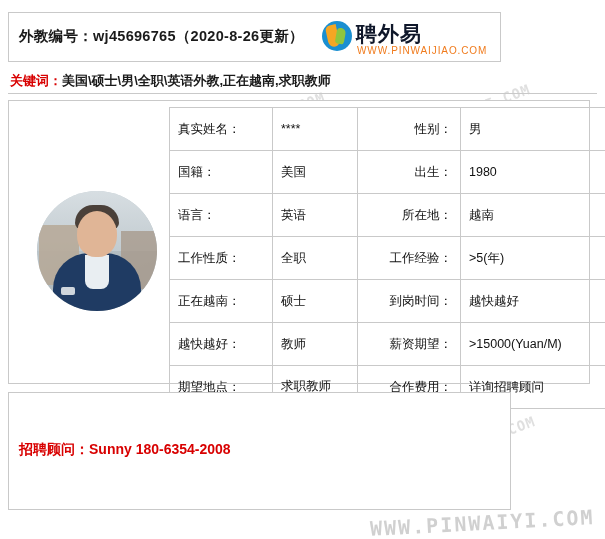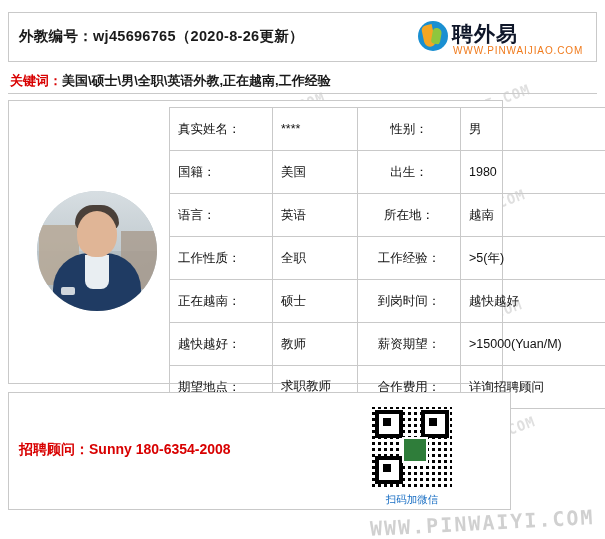--- a/index.html
+++ b/index.html
@@ -27,7 +27,7 @@
   .header {
     position: absolute;
     left: 8px; top: 12px;
-    width: 589px; height: 50px;
+    width: 493px; height: 50px;
     border: 1px solid #c9c9c9;
     background: #fff;
     box-sizing: border-box;

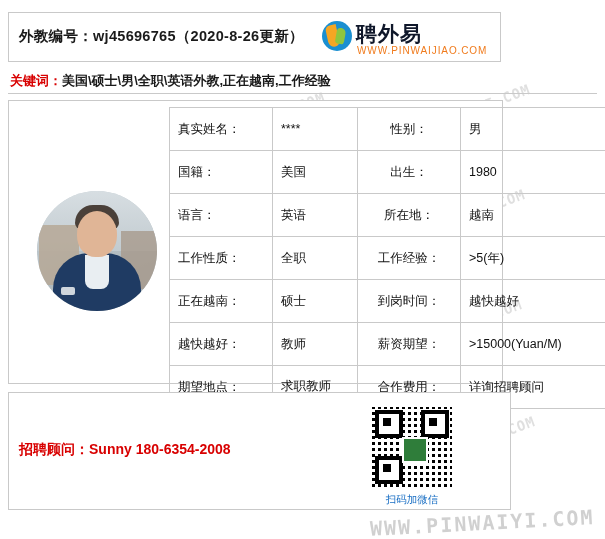--- a/index.html
+++ b/index.html
@@ -331,7 +331,7 @@
 
   <div class="keywords">
     <div class="keywords-line">
-      <span>关键词：</span><span class="keywords-rest">美国\硕士\男\全职\英语外教,正在越南,工作经验</span>
+      <span>关键词：</span><span class="keywords-rest">美国\硕士\男\全职\英语外教,正在越南,求职教师</span>
     </div>
     <div class="kw-underline"></div>
   </div>

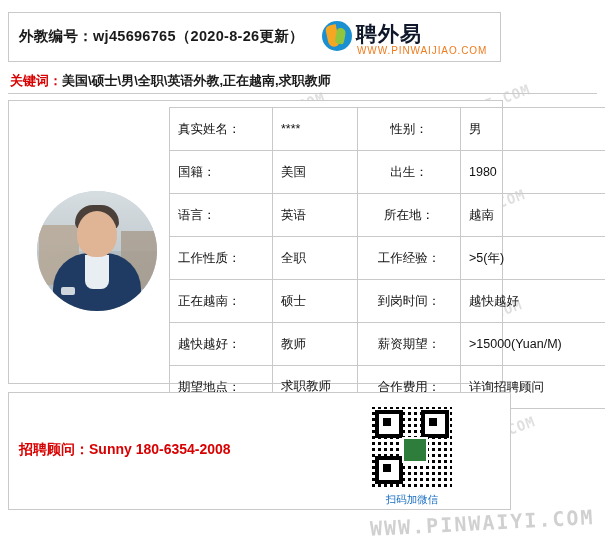--- a/index.html
+++ b/index.html
@@ -121,7 +121,7 @@
   .infobox {
     position: absolute;
     left: 8px; top: 100px;
-    width: 495px; height: 284px;
+    width: 582px; height: 284px;
     border: 1px solid #c9c9c9;
     box-sizing: border-box;
     background: #fff;

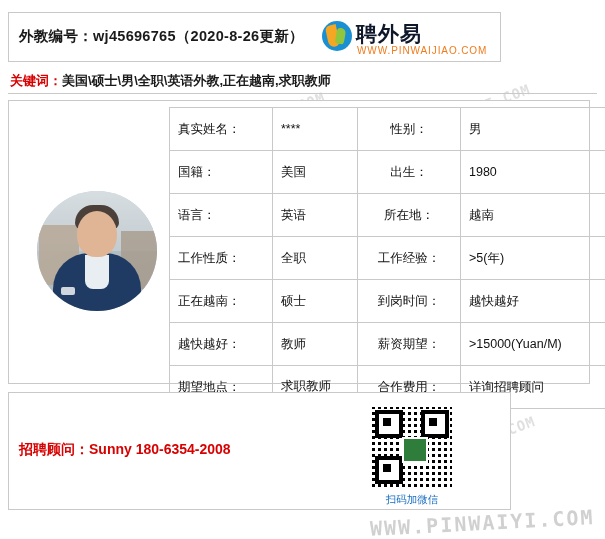--- a/index.html
+++ b/index.html
@@ -205,7 +205,7 @@
   }
   td.lbl2 {
     width: 86px;
-    text-align: center;
+    text-align: right;
   }
   td.val2 {
     width: 150px;

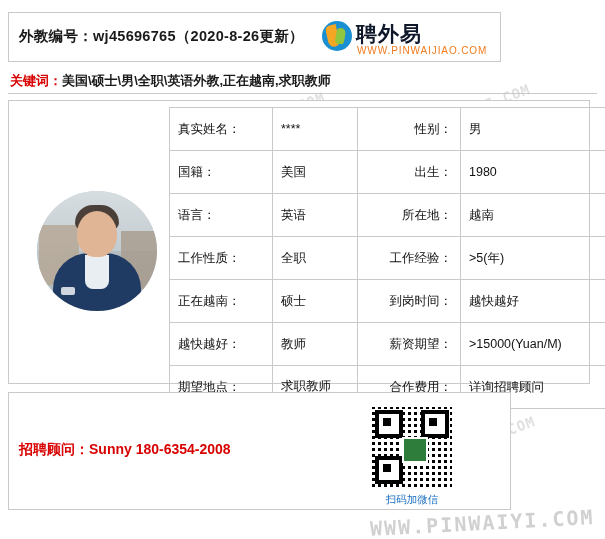--- a/index.html
+++ b/index.html
@@ -398,21 +398,6 @@
 
   <div class="footerbox">
     <div class="consultant">招聘顾问：Sunny 180-6354-2008</div>
-    <div class="qr-wrap">
-      <div class="qr">
-        <div class="pm tl">
-            <i></i>
-          </div>
-        <div class="pm tr">
-            <i></i>
-          </div>
-        <div class="pm bl">
-            <i></i>
-          </div>
-        <div class="ctr"></div>
-      </div>
-      <div class="qr-caption">扫码加微信</div>
-    </div>
   </div>
 
   <div class="wm-bottom">WWW.PINWAIYI.COM</div>

